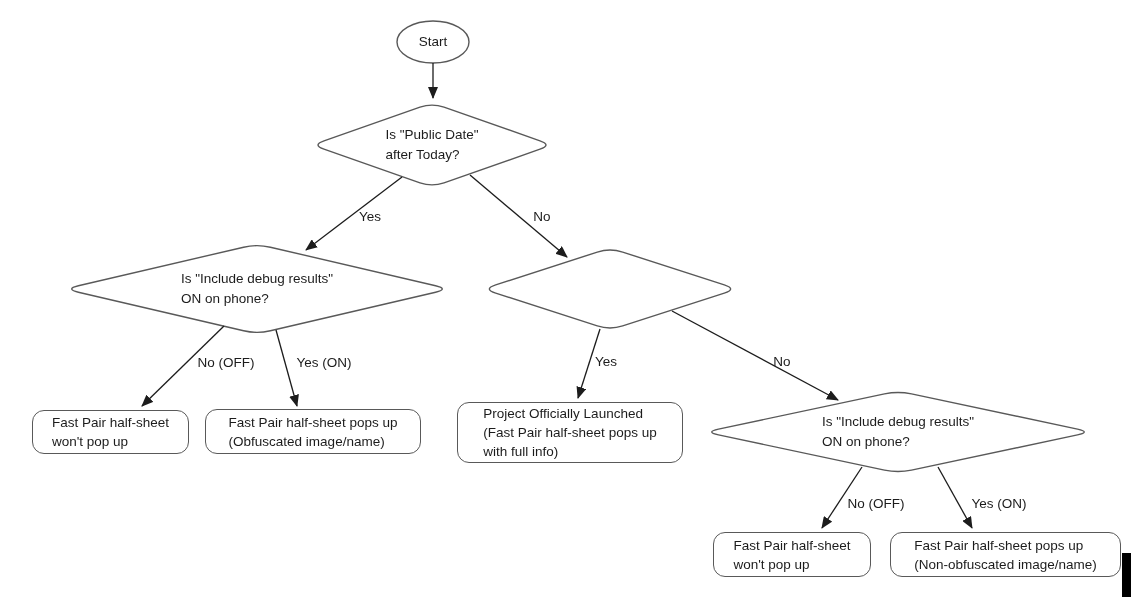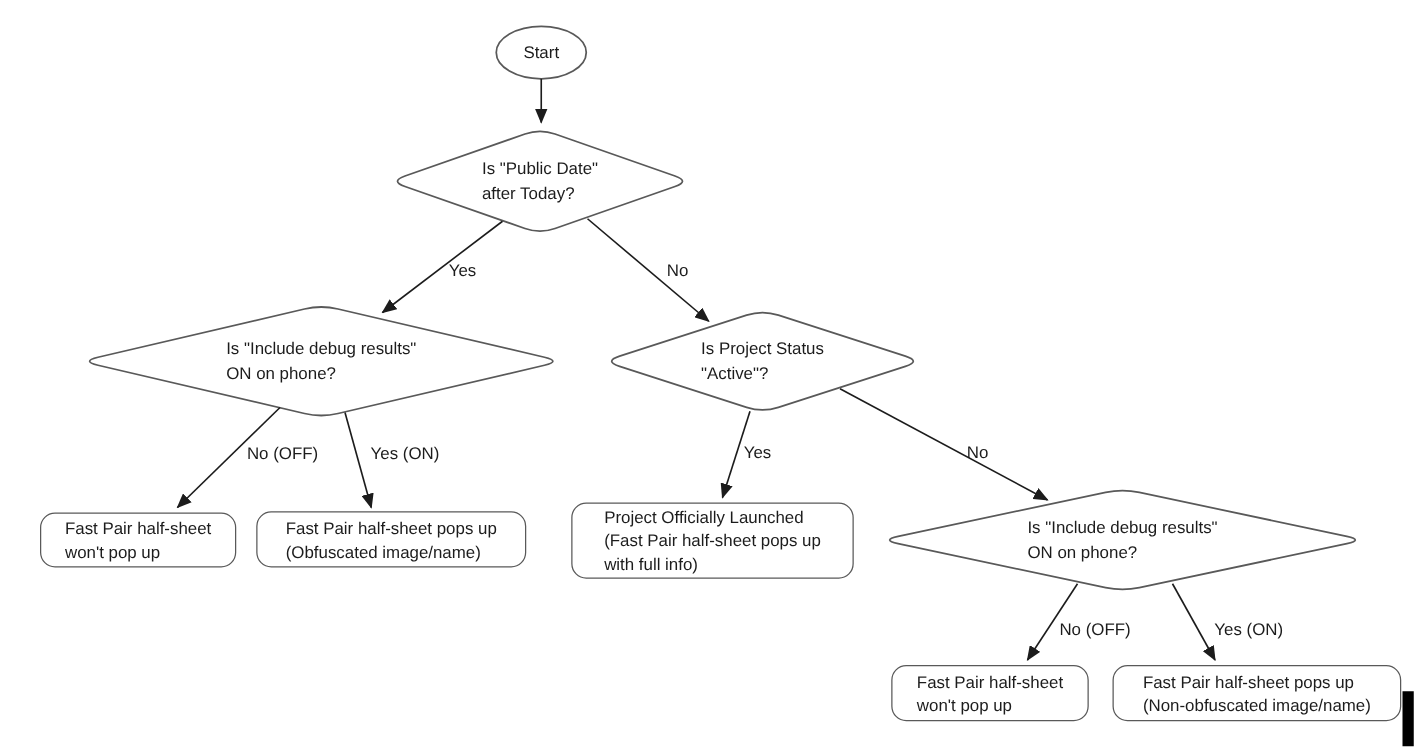--- a/index.html
+++ b/index.html
@@ -90,8 +90,6 @@
 after Today?</div>
   <div class="nodelabel" style="left:257px; top:289px;">Is "Include debug results"
 ON on phone?</div>
-  <div class="nodelabel" style="left:610px; top:289px;">Is Project Status
-"Active"?</div>
   <div class="nodelabel" style="left:898px; top:432px;">Is "Include debug results"
 ON on phone?</div>
 

